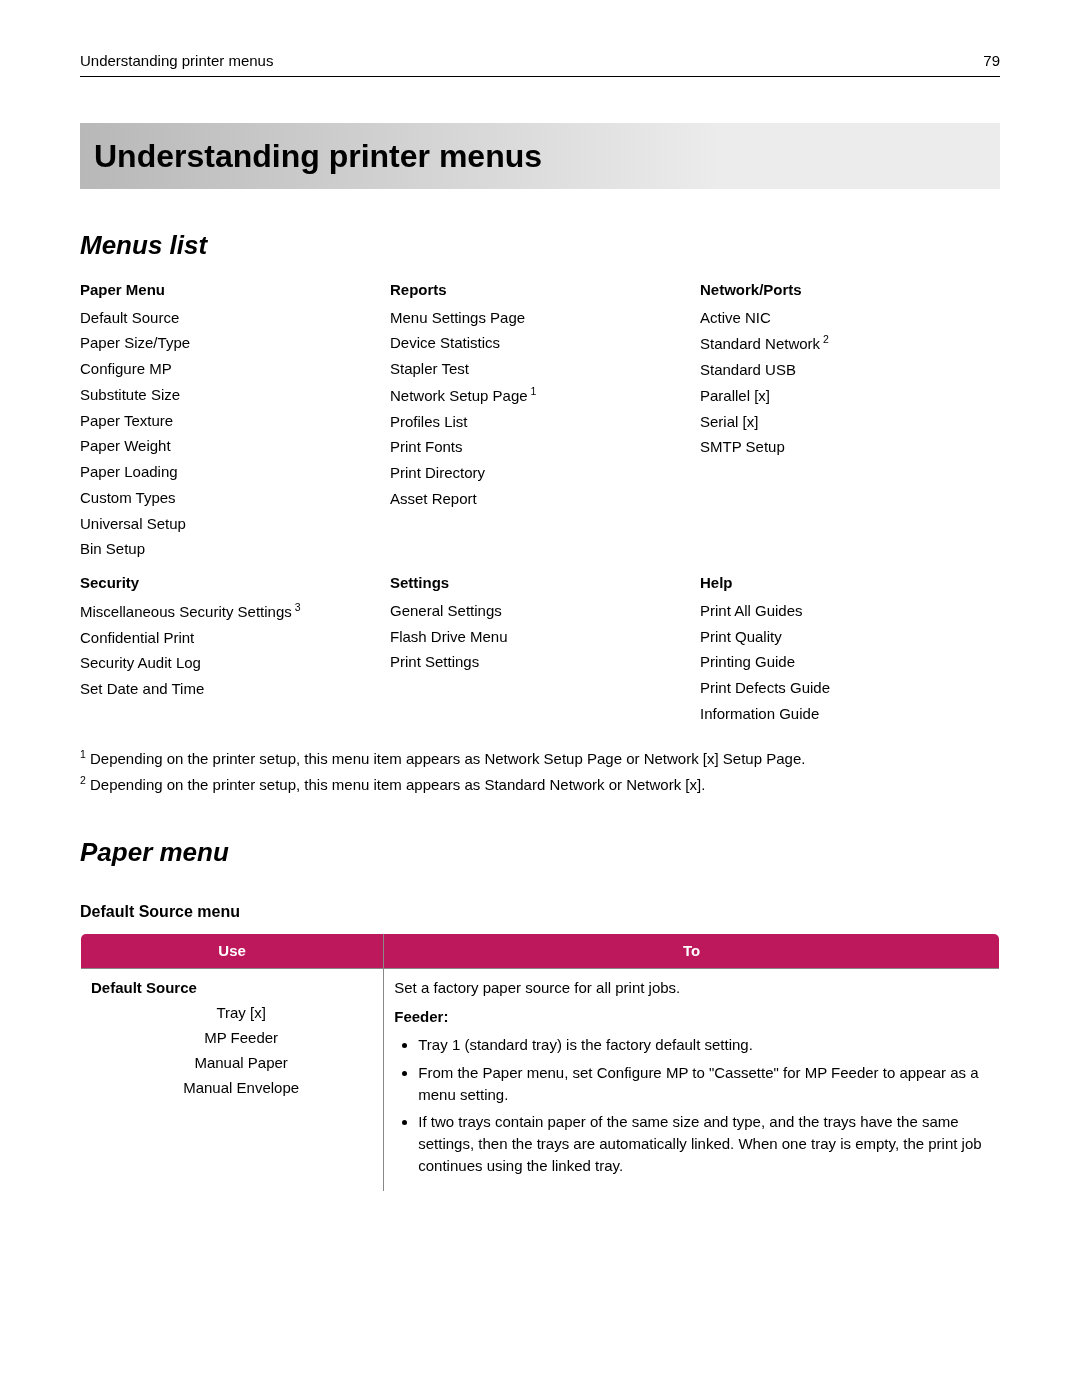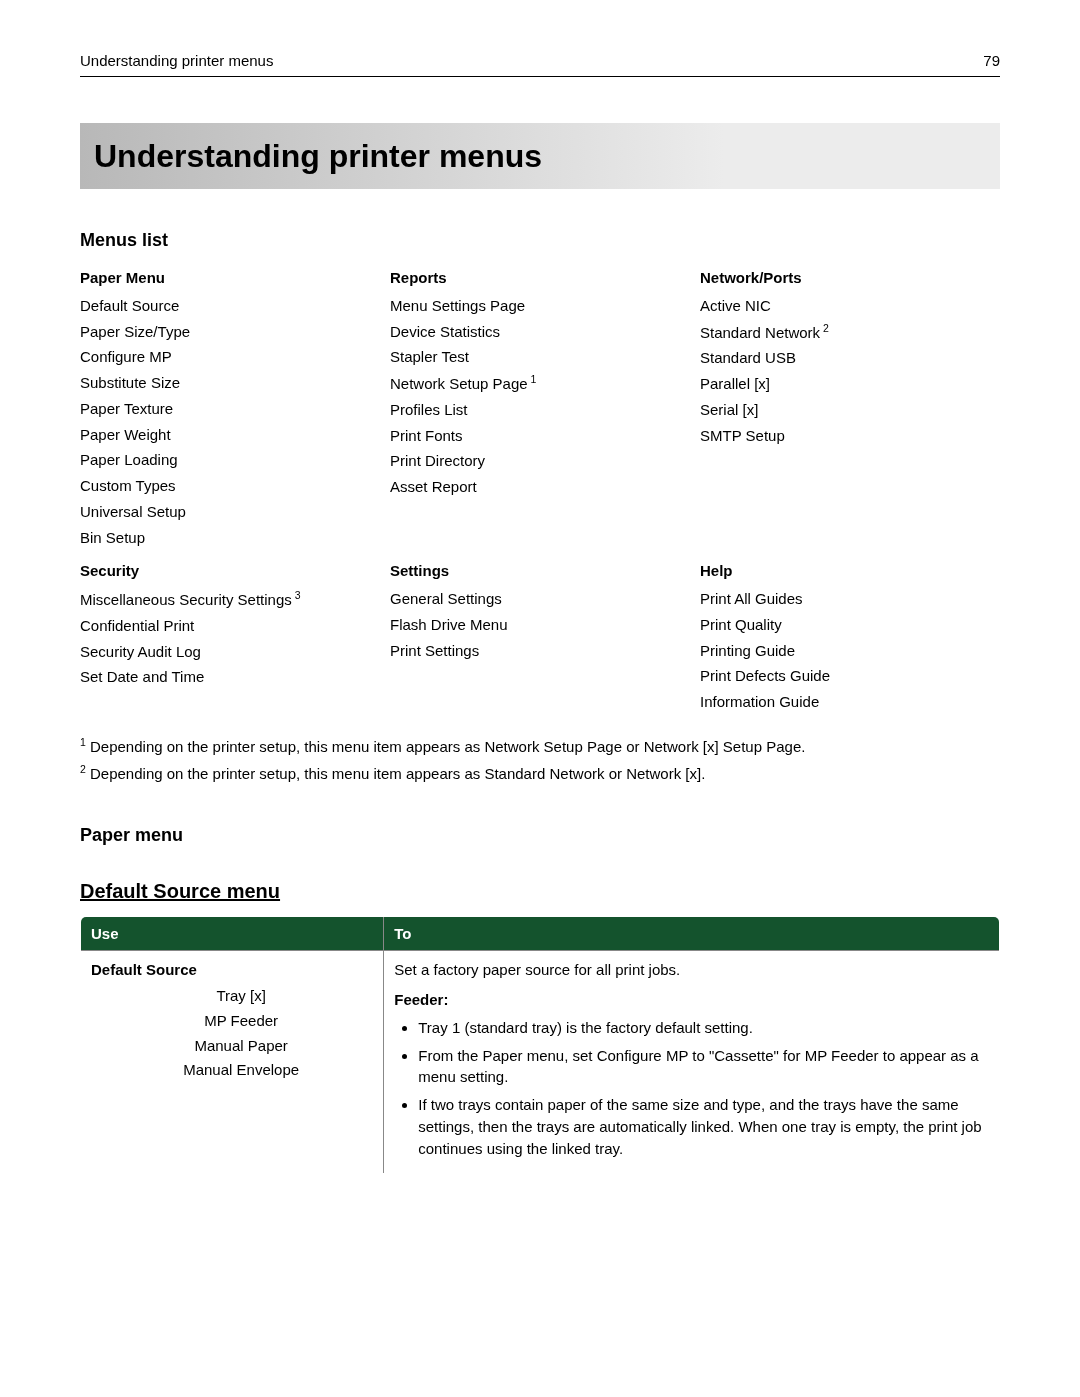--- a/index.html
+++ b/index.html
@@ -26,9 +26,10 @@
     margin: 0 0 38px 0;
   }
   h2.section {
-    font-size: 18px;
+    font-size: 26px;
     font-weight: bold;
     margin: 0 0 14px 0;
+    font-style: italic;
   }
   .menus-grid {
     display: grid;

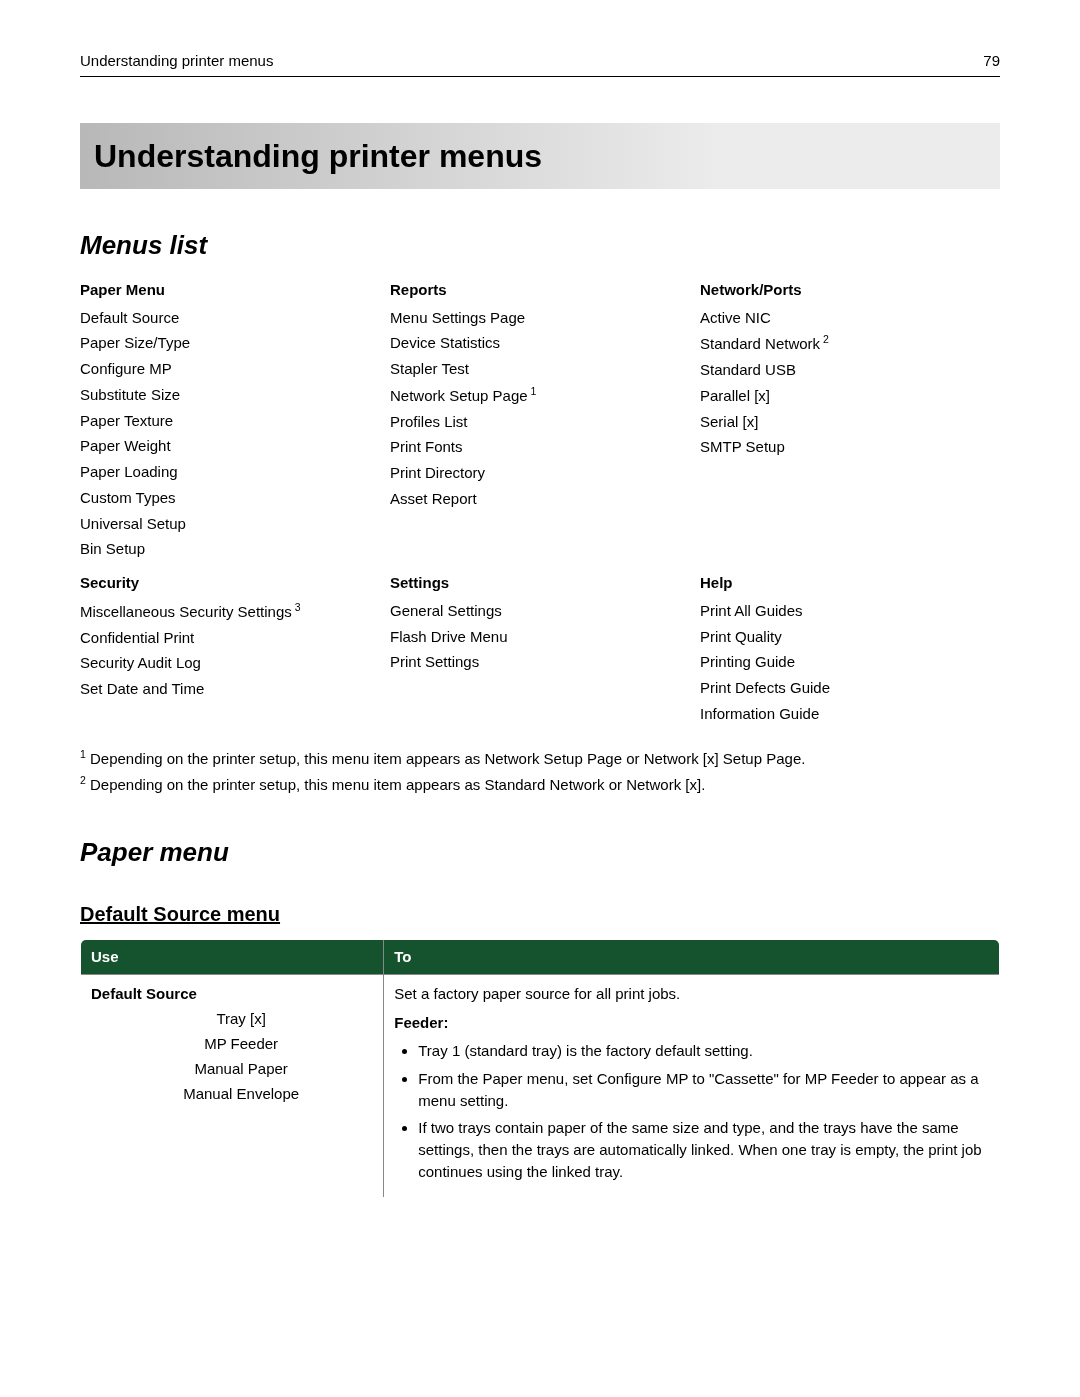--- a/index.html
+++ b/index.html
@@ -48,10 +48,9 @@
   .footnotes { margin-top: 18px; }
   .footnotes p { margin: 4px 0; }
   h3.subsection {
-    font-size: 20px;
+    font-size: 16px;
     font-weight: bold;
     margin: 28px 0 10px 0;
-    text-decoration: underline;
   }
   table.spec {
     width: 100%;

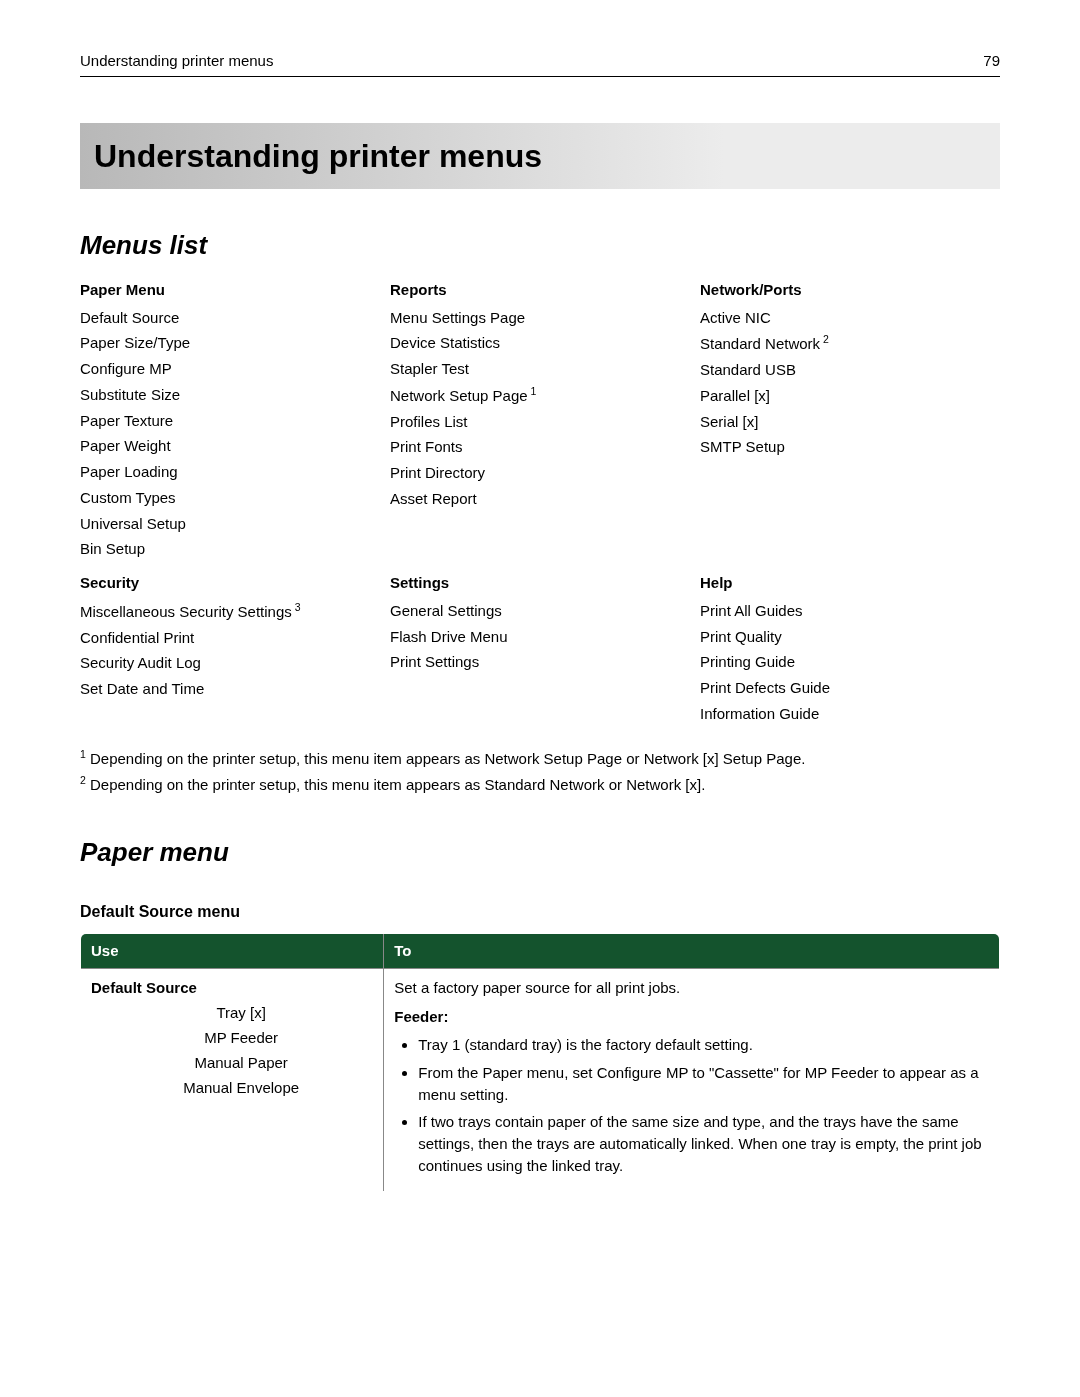--- a/index.html
+++ b/index.html
@@ -60,9 +60,9 @@
     overflow: hidden;
   }
   table.spec th {
-    background: #14532d;
+    background: #be185d;
     color: #fff;
-    text-align: left;
+    text-align: center;
     font-weight: bold;
     padding: 6px 10px;
     border: 1px solid #888;

